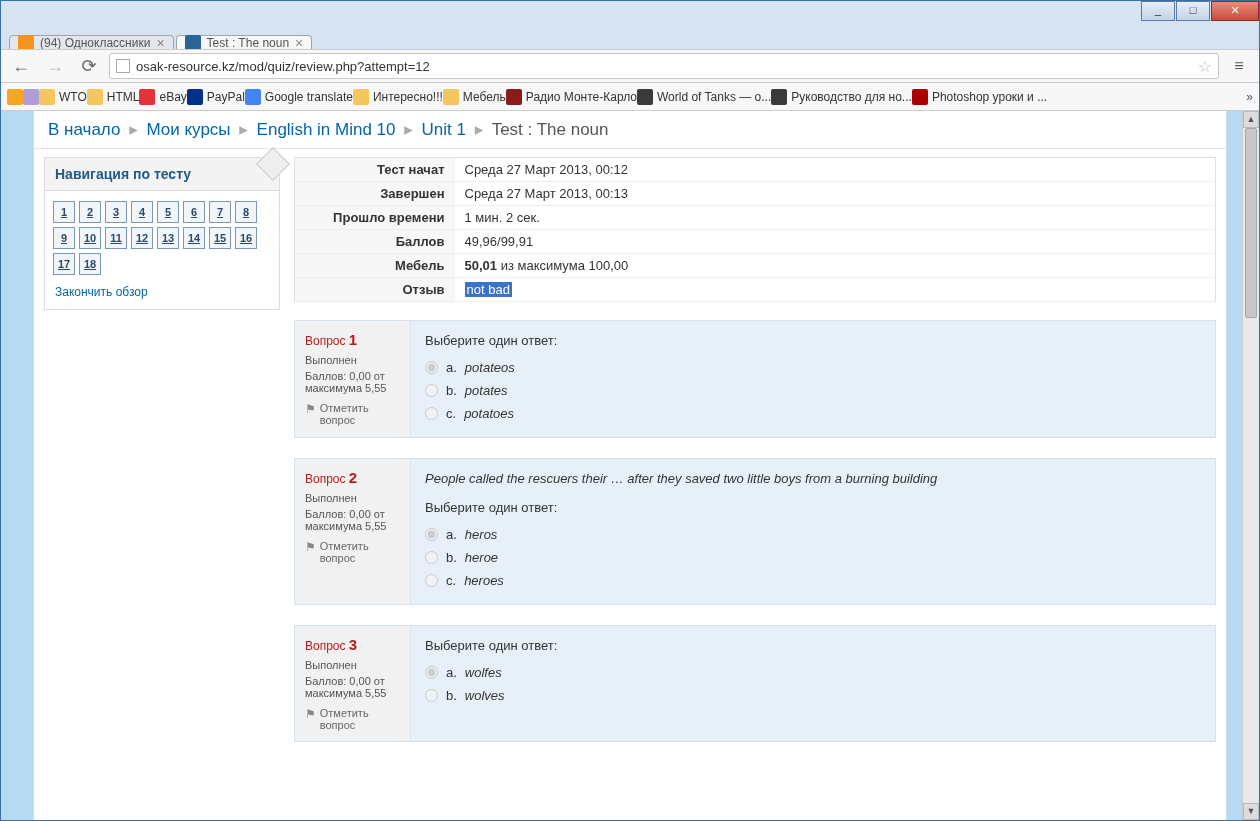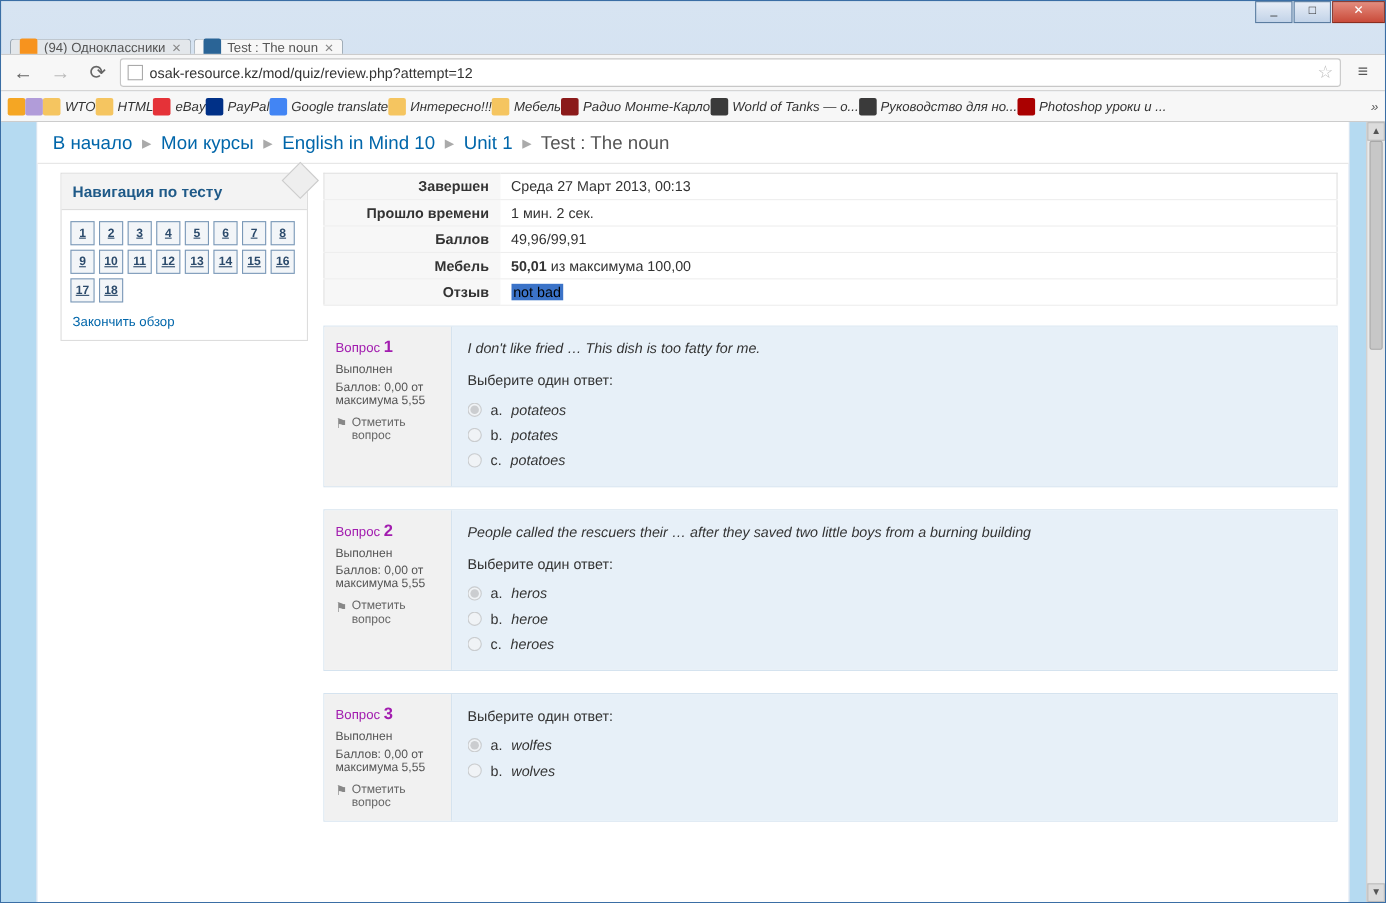--- a/index.html
+++ b/index.html
@@ -29,7 +29,7 @@
 .menubtn { width:28px; height:28px; background:none; border:none; font-size:16px; color:#555; }
 
 
-.bookbar { height:28px; background:#f7f7f7; border-bottom:1px solid #ccc; display:flex; align-items:center; padding:0 6px; font-size:12px; color:#333; overflow:hidden;font-style:italic; }
+.bookbar { height:28px; background:#f7f7f7; border-bottom:1px solid #ccc; display:flex; align-items:center; padding:0 6px; font-size:12px; color:#333; overflow:hidden; }
 .bm { display:flex; align-items:center; gap:4px; white-space:nowrap; }
 .bm .ico { width:16px; height:16px; background:#e6b84f; border-radius:2px; display:inline-block; }
 .bm .ico.fold { background:#f5c560; }

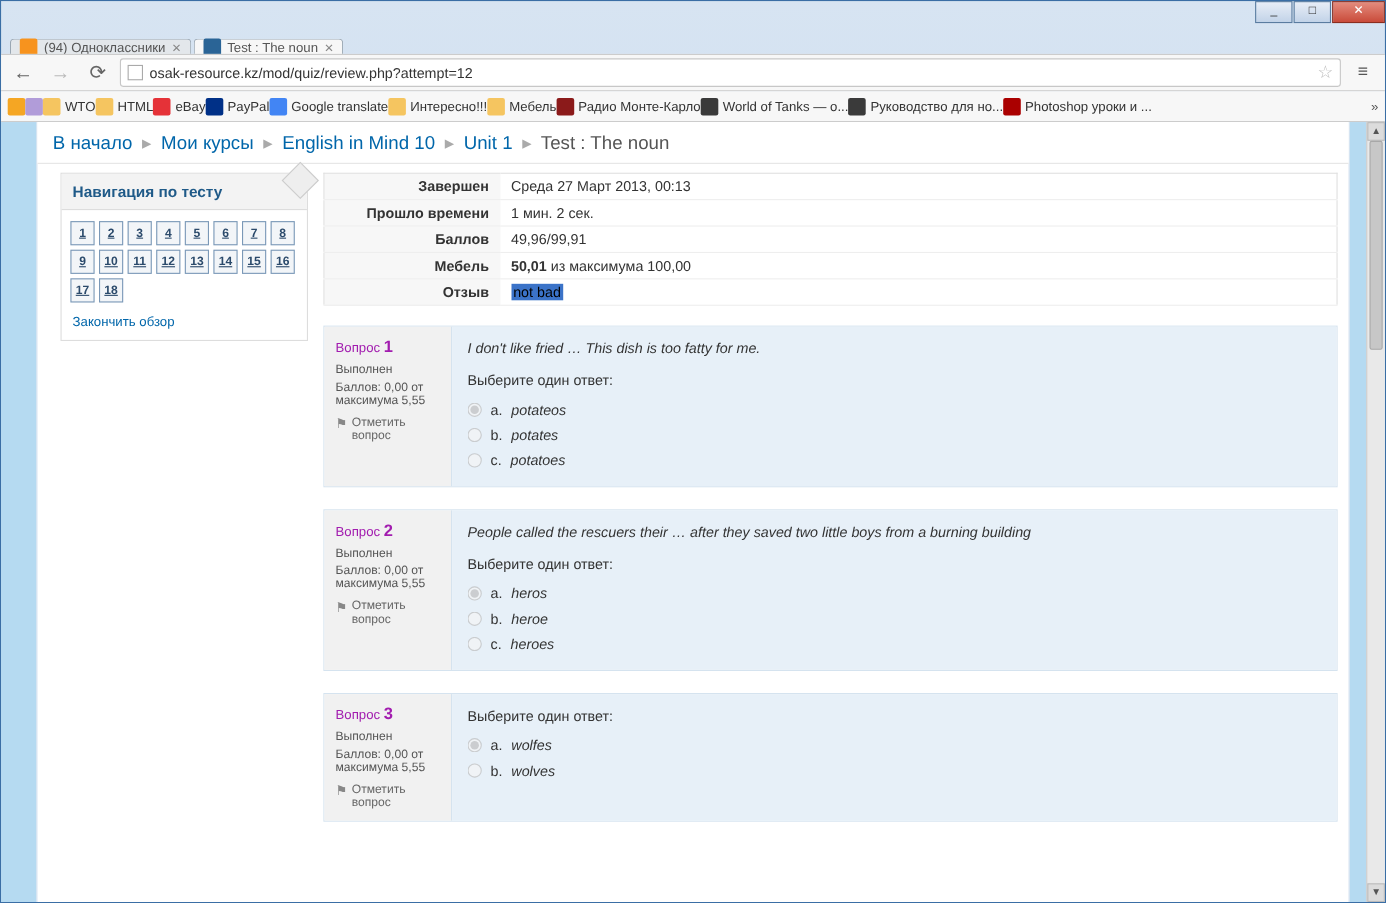--- a/index.html
+++ b/index.html
@@ -51,7 +51,7 @@
 .breadcrumb .cur { color:#555; }
 
 .layout { display:flex; padding:8px 0 0 0; }
-.side { width:246px; padding:0 0 0 21px; }
+.side { width:246px; padding:0 0 0 10px; }
 .navblock { border:1px solid #ddd; background:#fff; margin-bottom:10px; }
 .navblock h3 { background:#f3f3f3; color:#1f5a88; font-size:14px; font-weight:bold; padding:8px 10px; border-bottom:1px solid #ddd; position:relative; }
 .navblock h3::after { content:""; position:absolute; right:-6px; top:-6px; width:22px; height:22px; background:#eee; border:1px solid #ccc; transform:rotate(45deg); }

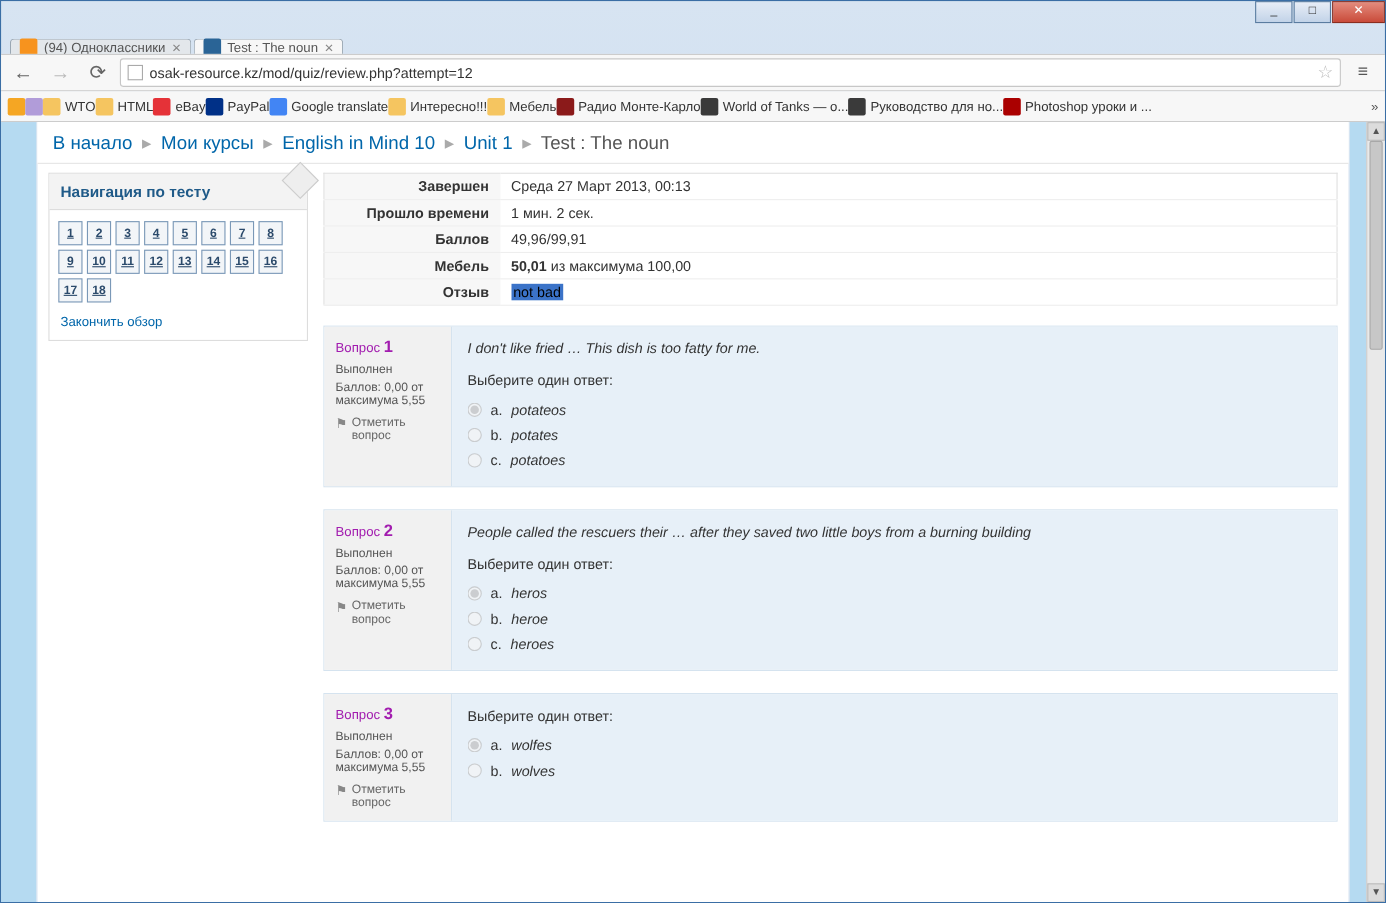--- a/index.html
+++ b/index.html
@@ -224,6 +224,10 @@
           <table class="summary">
             <tbody id="sumrows">
                 <tr>
+                  <th>Тест начат</th>
+                  <td>Среда 27 Март 2013, 00:12</td>
+                </tr>
+                <tr>
                   <th>Завершен</th>
                   <td>Среда 27 Март 2013, 00:13</td>
                 </tr>

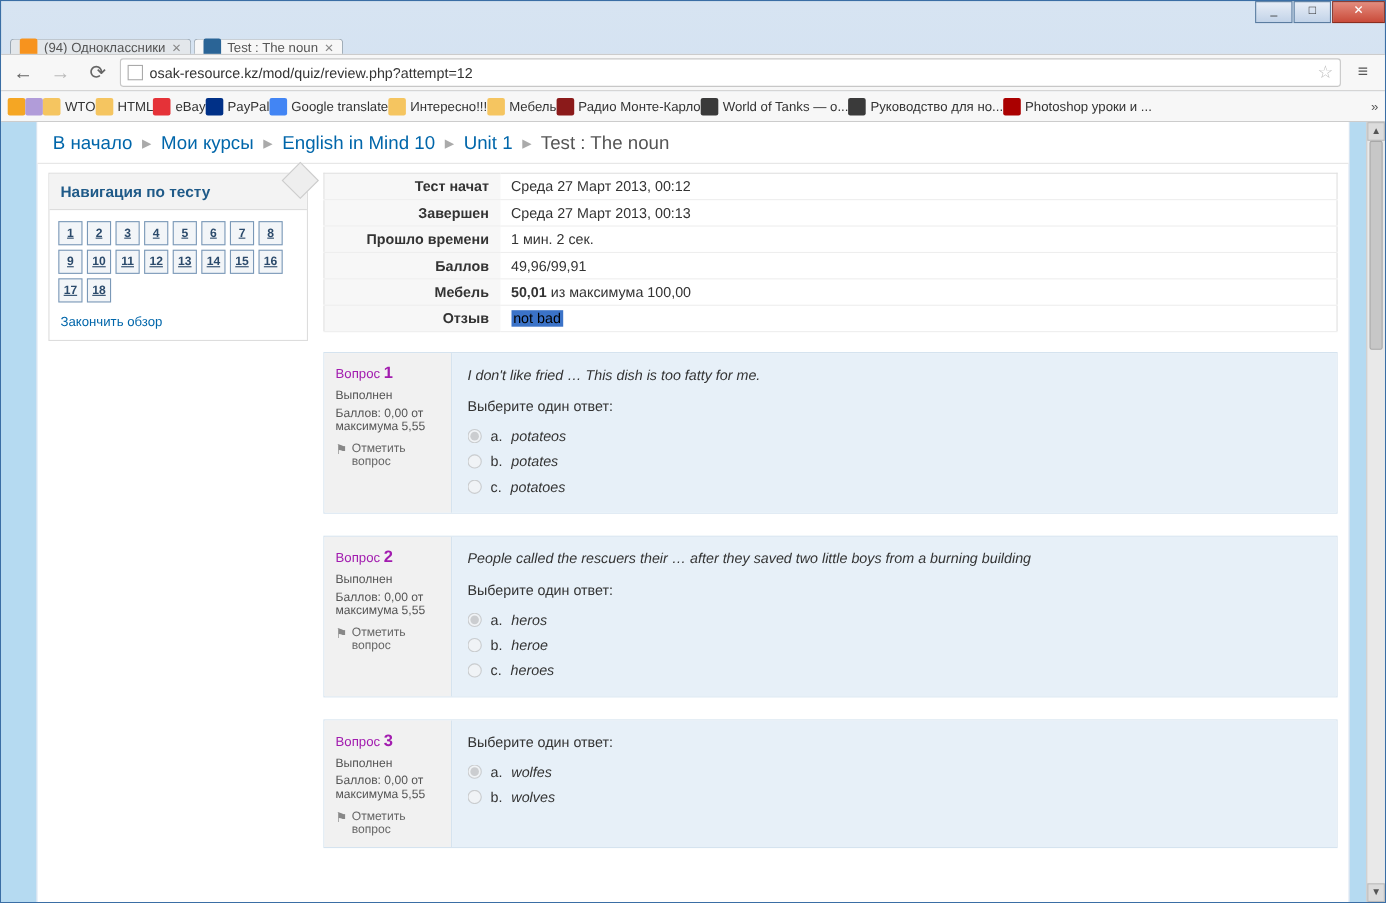--- a/index.html
+++ b/index.html
@@ -65,7 +65,7 @@
 .summary tr { border-bottom:1px solid #eee; }
 .summary th { background:#f7f7f7; text-align:right; padding:4px 10px; width:160px; font-weight:bold; font-size:13px; color:#333; }
 .summary td { padding:4px 10px; font-size:13px; color:#333; }
-.review-sel { background:#3b73c8; color:#000000; padding:0 2px; }
+.review-sel { background:#3b73c8; color:#ffffff; padding:0 2px; }
 
 .qblock { display:flex; border:1px solid #d5e3ef; margin-bottom:20px; background:#fff; }
 .qinfo { width:116px; background:#f1f1f1; padding:10px 10px; font-size:11px; color:#555; border-right:1px solid #d5e3ef; }

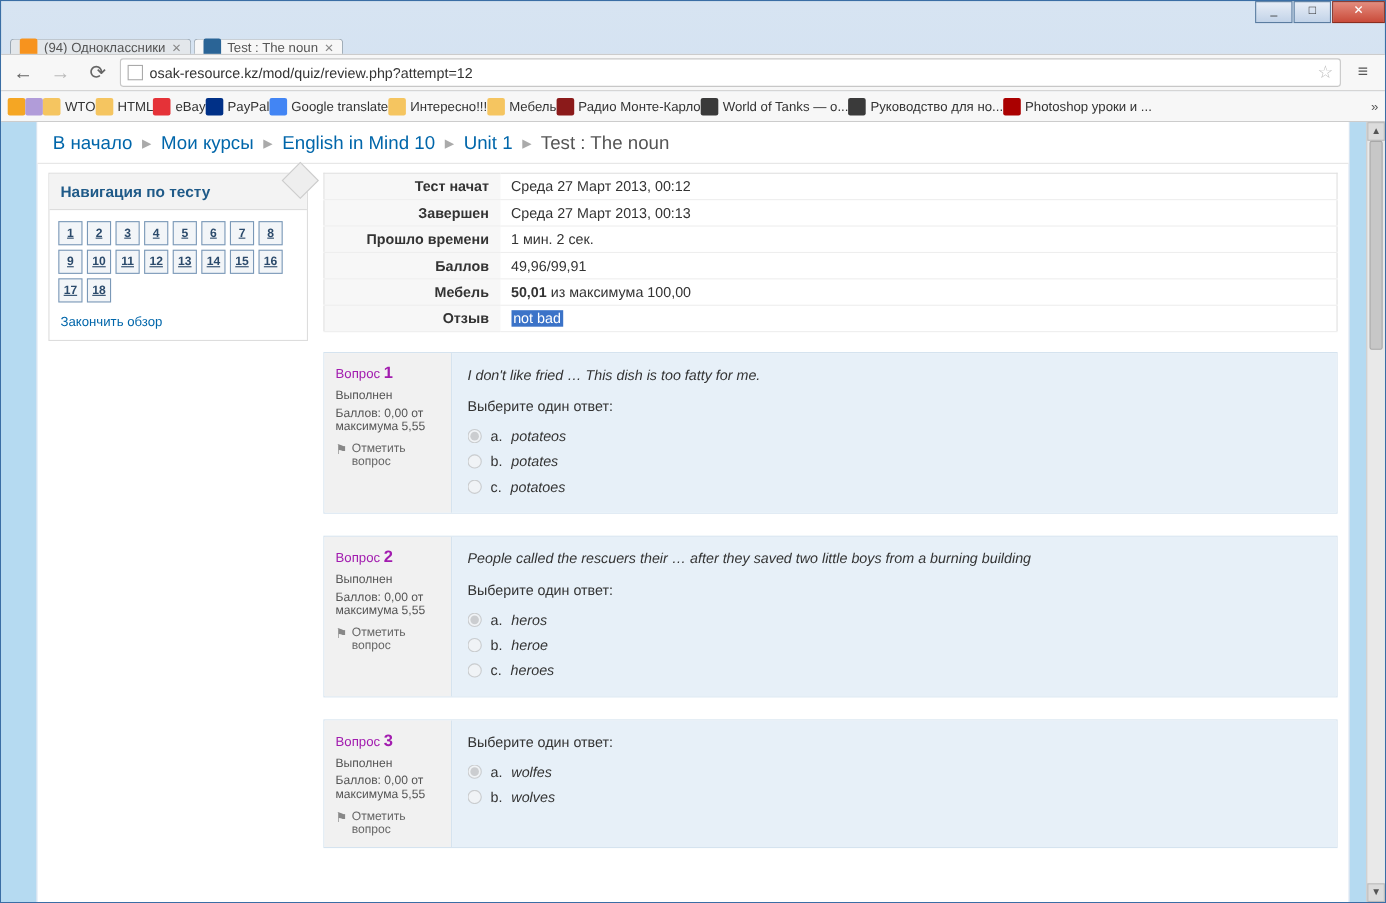--- a/index.html
+++ b/index.html
@@ -69,7 +69,7 @@
 
 .qblock { display:flex; border:1px solid #d5e3ef; margin-bottom:20px; background:#fff; }
 .qinfo { width:116px; background:#f1f1f1; padding:10px 10px; font-size:11px; color:#555; border-right:1px solid #d5e3ef; }
-.qinfo .qtitle { font-size:12px; color:#a21caf; margin-bottom:6px; }
+.qinfo .qtitle { font-size:12px; color:#b91c1c; margin-bottom:6px; }
 .qinfo .qtitle b { font-size:15px; }
 .qinfo .line { margin:4px 0; font-size:11px; }
 .qinfo .flag { margin-top:8px; color:#666; font-size:11px; display:flex; align-items:flex-start; gap:4px; }

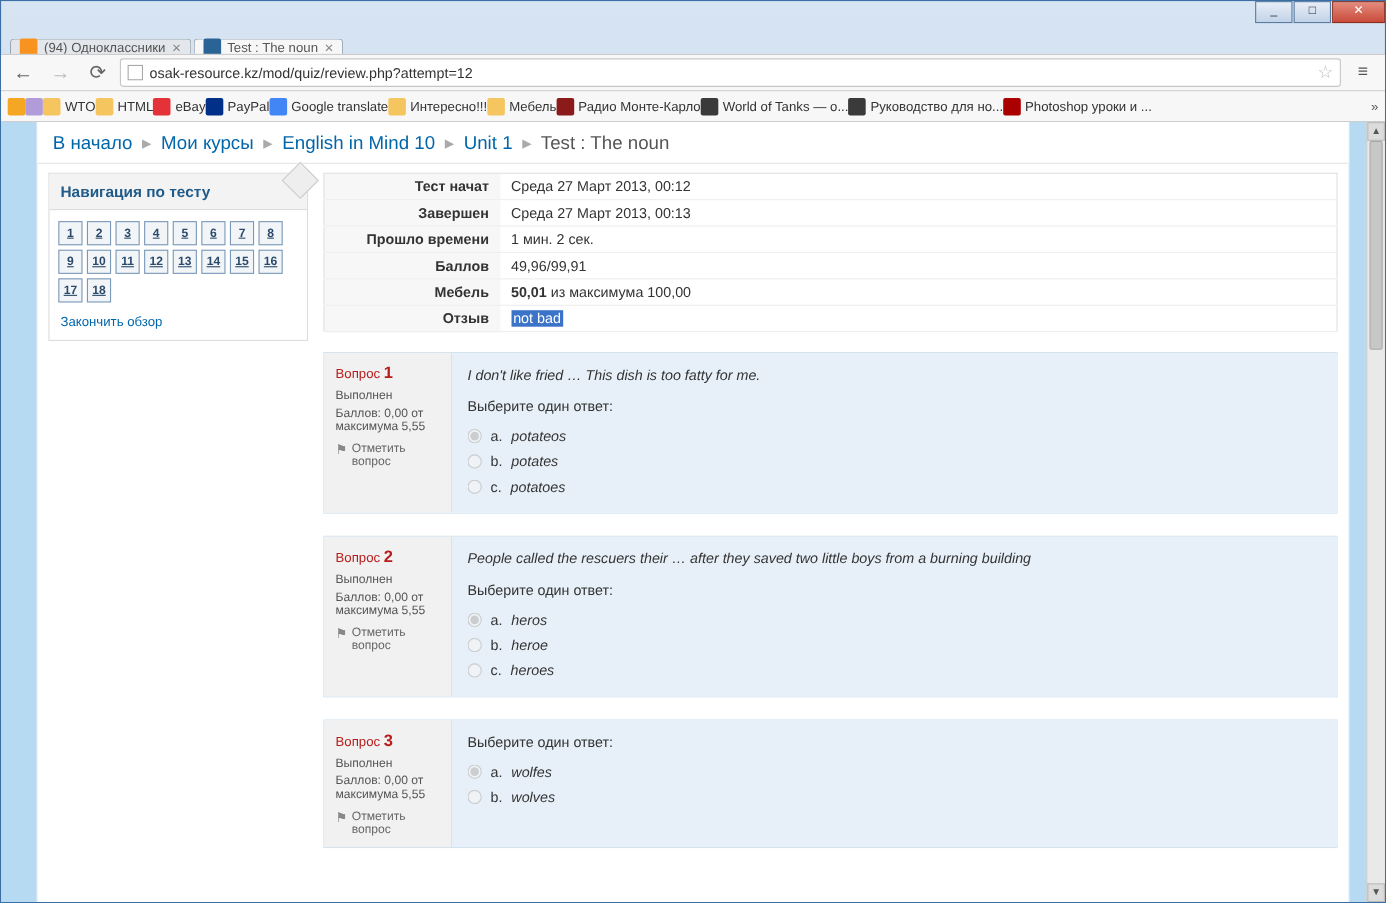--- a/index.html
+++ b/index.html
@@ -261,7 +261,6 @@
                   </div>
                 </div>
                 <div class="qbody">
-                  <div class="qtext">I don't like fried … This dish is too fatty for me.</div>
                   <div class="prompt">Выберите один ответ:</div>
                   <div class="opt">
                     <input type="radio" name="q0" checked="" disabled="" style="">

